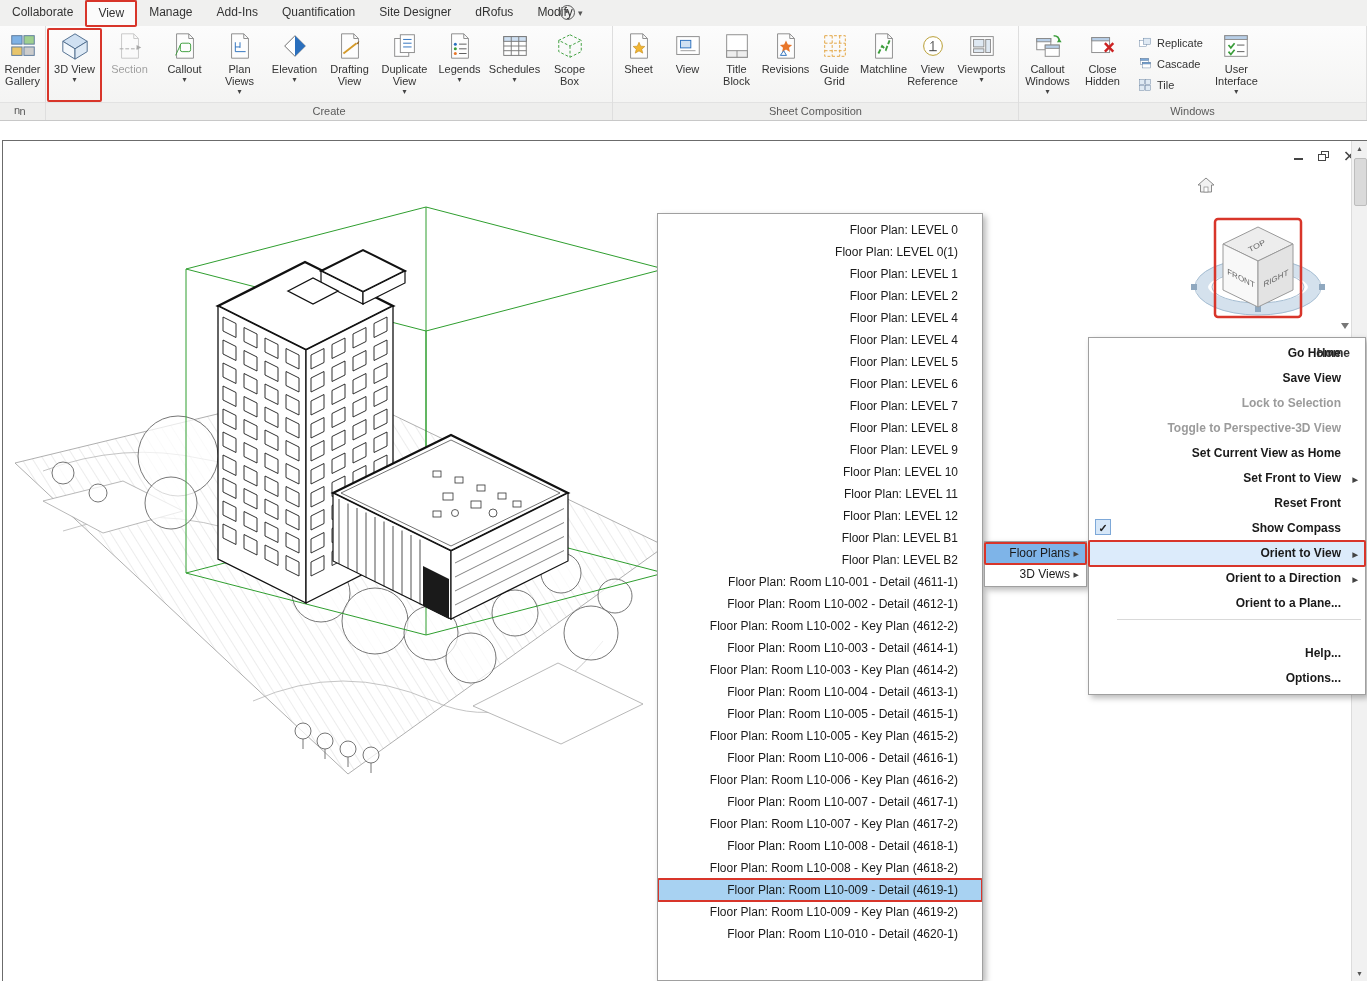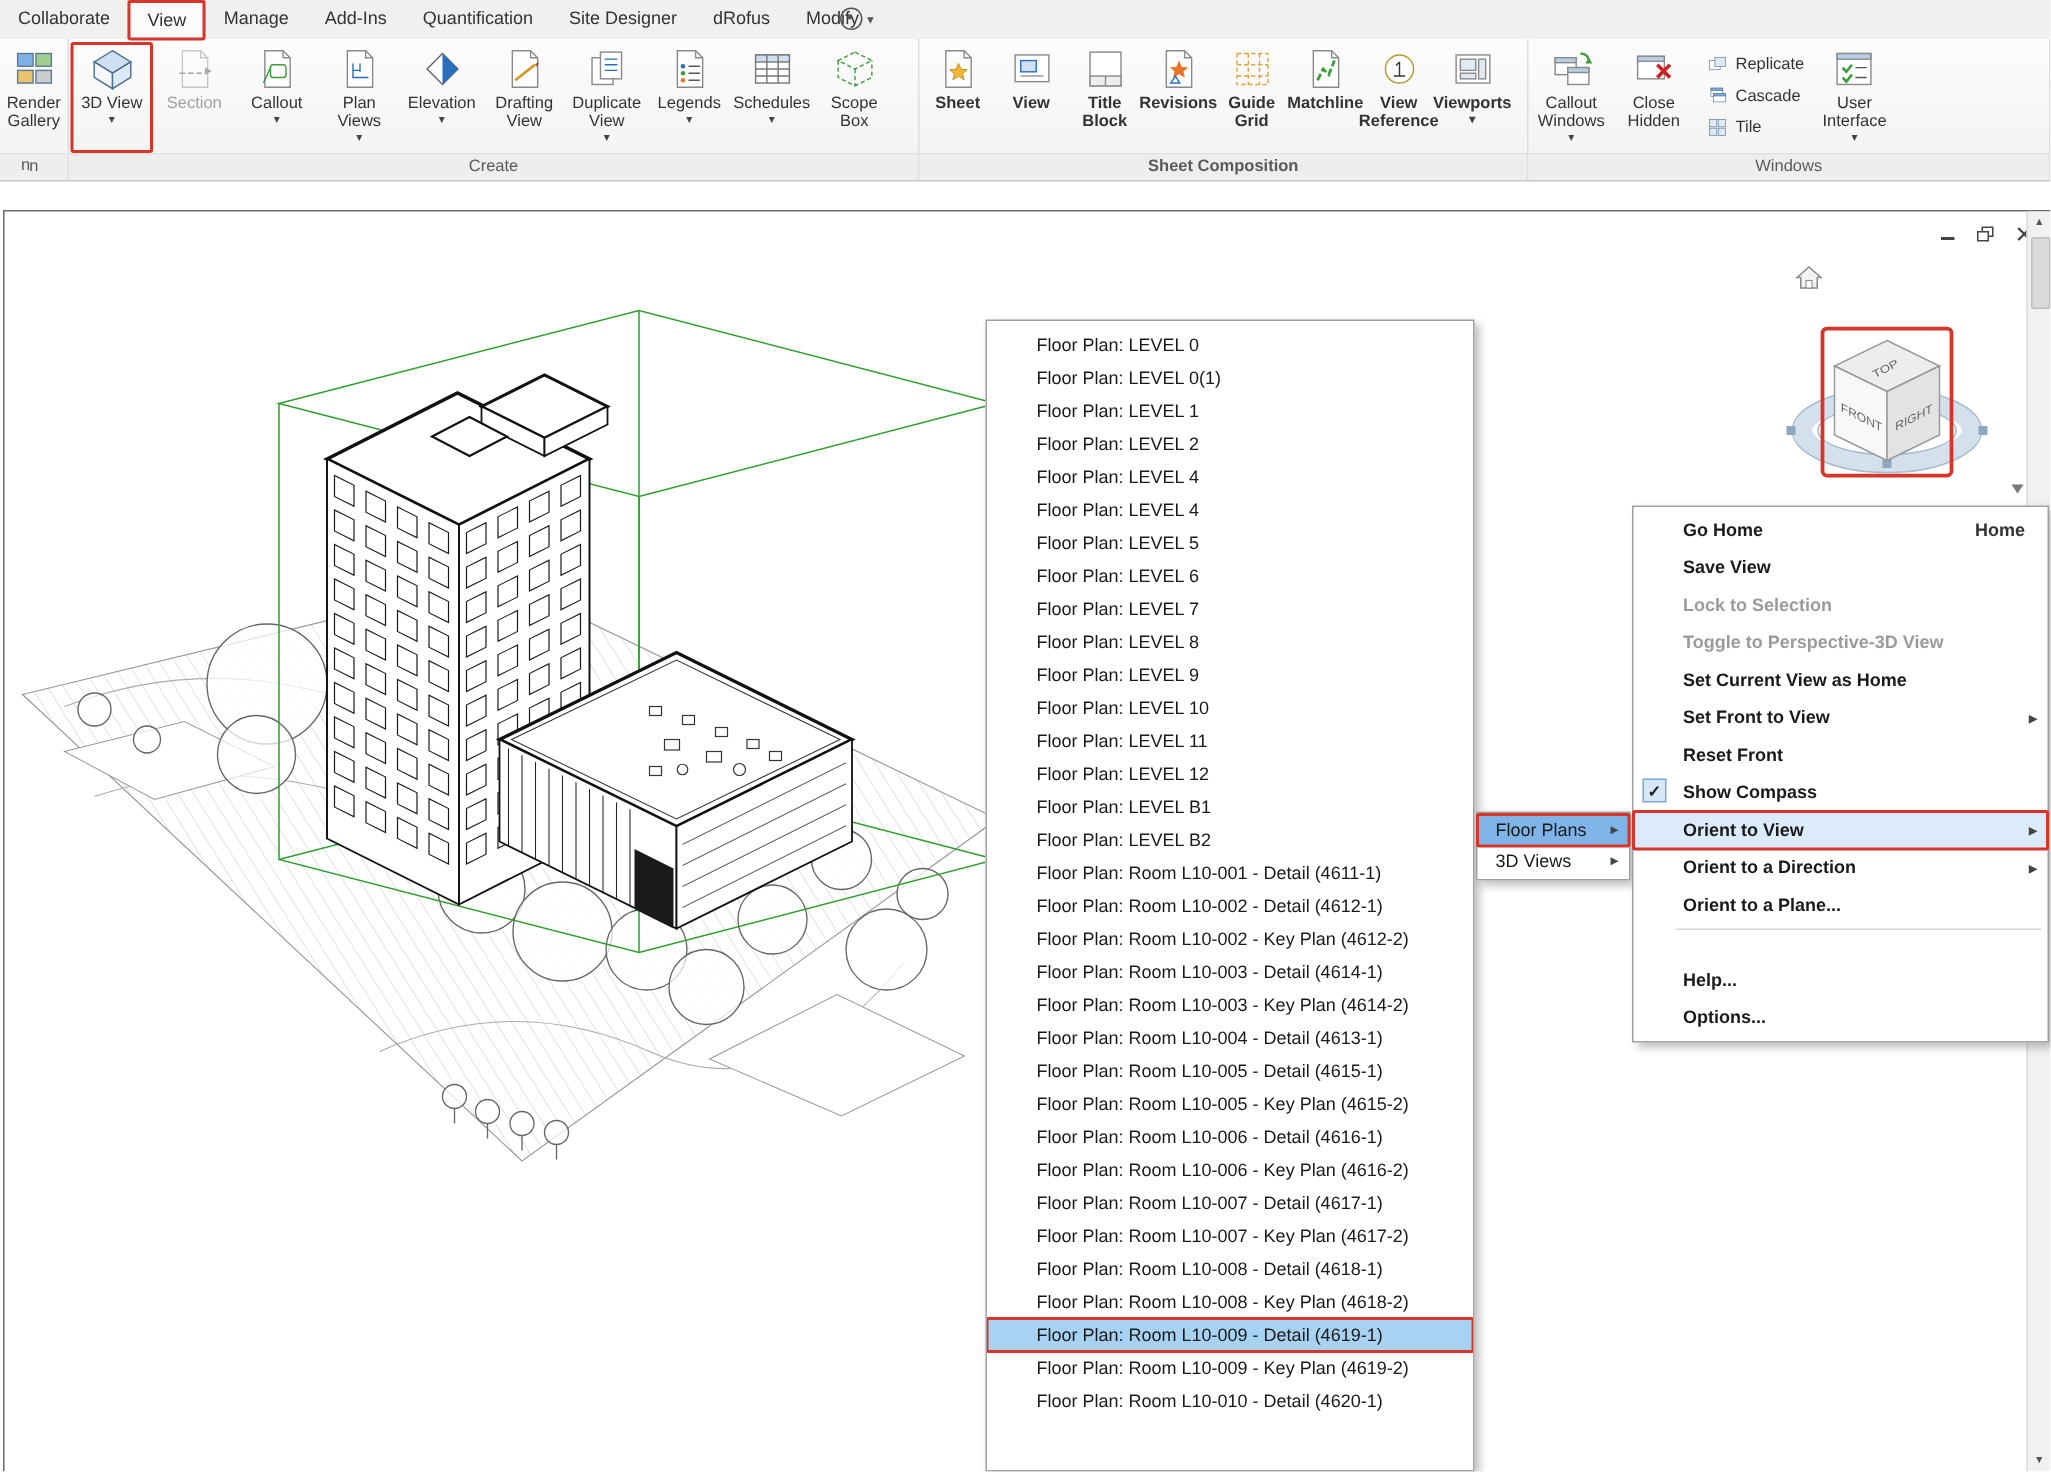--- a/index.html
+++ b/index.html
@@ -23,7 +23,7 @@
   .ribbon{position:absolute;left:0;top:26px;right:0;height:94px;background:linear-gradient(#fcfcfc,#f2f2f1);
     border-bottom:1px solid #c8c8c8;display:flex;}
   .rgroup{display:flex;flex-direction:column;border-right:1px solid #dedede;box-sizing:border-box;}
-  .g0{width:46px;} .g1{width:567px;} .g2{width:406px;font-weight:bold;} .g3{flex:1;}
+  .g0{width:46px;} .g1{width:567px;} .g2{width:406px;} .g3{flex:1;}
   .rbuttons{flex:1;display:flex;align-items:flex-start;padding:2px 1px 0;}
   .hostflex{display:flex;align-items:flex-start;}
   .rlabel{height:17px;text-align:center;font-size:11px;color:#5a5a5a;line-height:16px;background:#eeeeed;

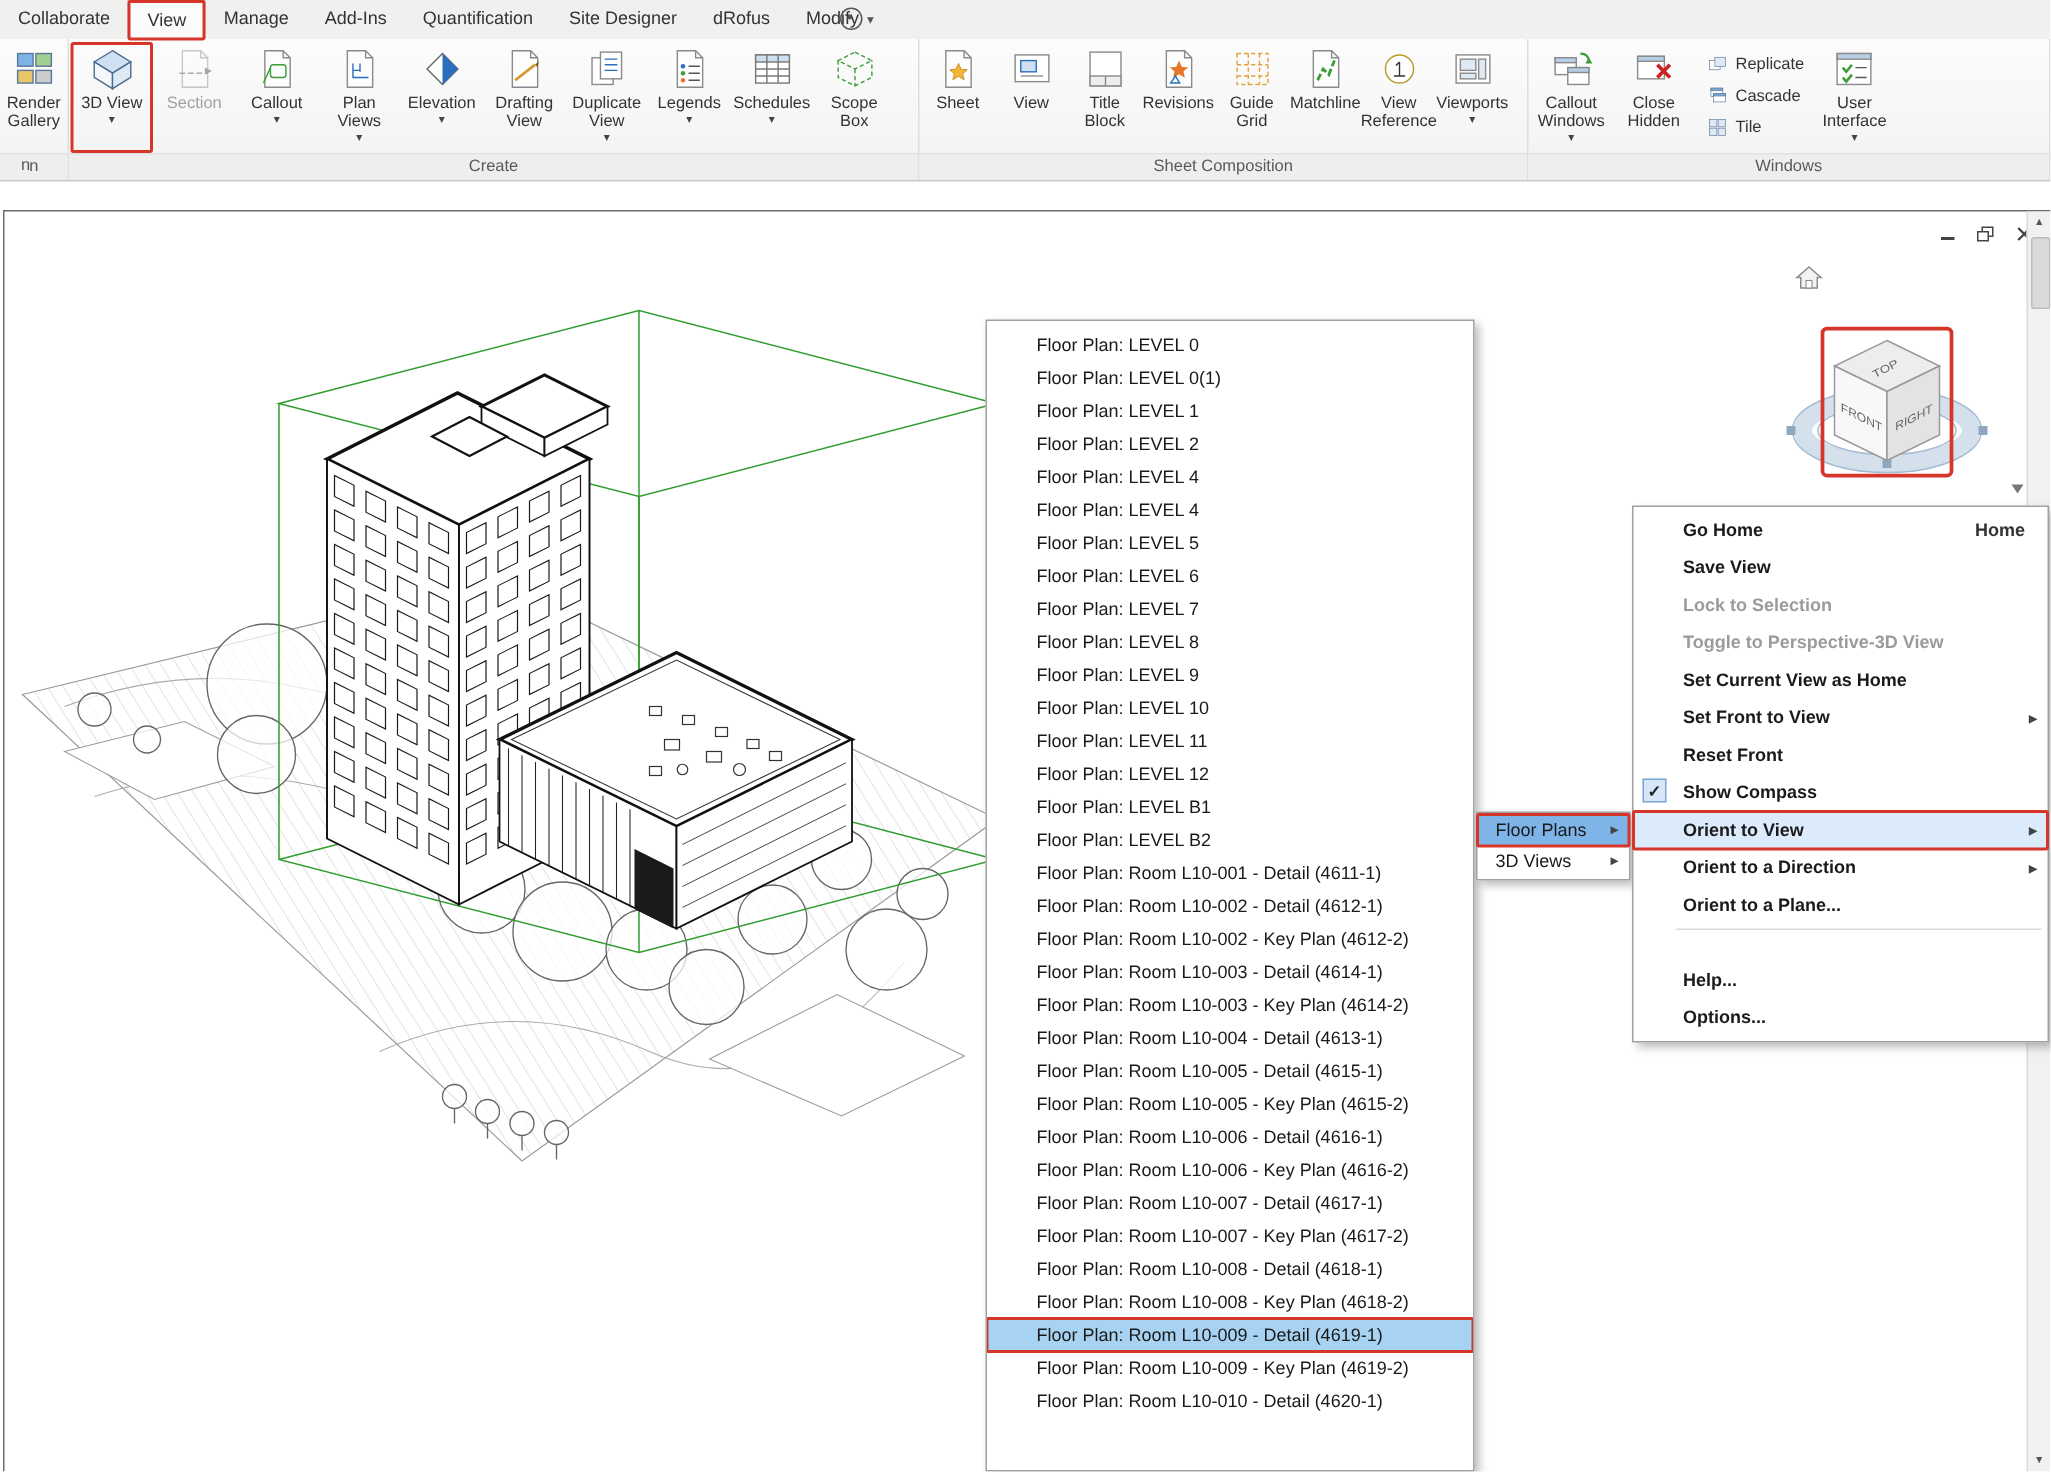--- a/index.html
+++ b/index.html
@@ -52,7 +52,7 @@
   
   .menu{position:absolute;background:#fff;border:1px solid #a0a0a0;box-shadow:3px 3px 6px rgba(0,0,0,.28);
     font-size:12px;color:#1a1a1a;padding:3px 0;box-sizing:border-box;z-index:20;}
-  .mi{position:relative;height:22px;line-height:22px;padding:0 24px 0 33px;white-space:nowrap;cursor:default;}
+  .mi{position:relative;height:22px;line-height:22px;padding:0 24px 0 33px;white-space:nowrap;cursor:default;text-align:right;}
   .mi .right{position:absolute;right:15px;color:#333;}
   .mi.disabled{color:#9b9b9b;}
   .mi.has-arrow::after{content:"▶";position:absolute;right:7px;top:0;font-size:7px;color:#444;}

